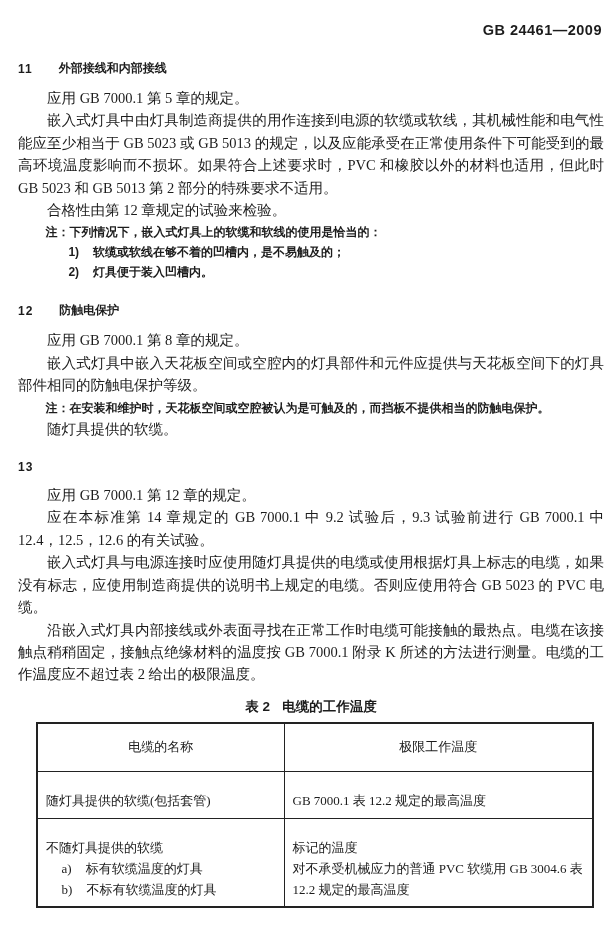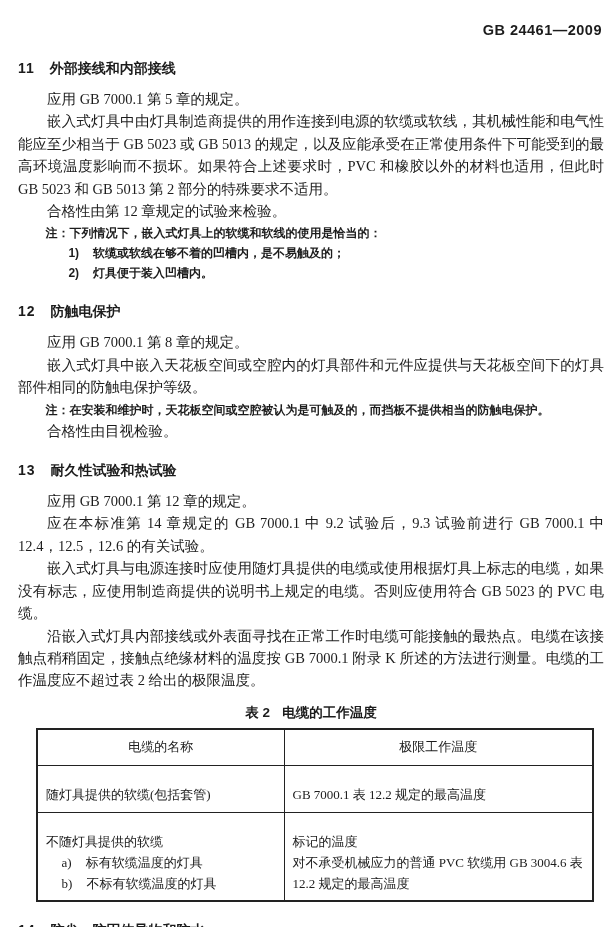--- a/index.html
+++ b/index.html
@@ -33,11 +33,11 @@
   
   .sec-heading {
     display: flex;
-    gap: 15px;
-    align-items: flex-start;
+    gap: 26px;
+    align-items: center;
     font-family: "Liberation Sans", "DejaVu Sans", sans-serif;
     font-weight: bold;
-    font-size: 14px;
+    font-size: 12px;
     margin: 0;
   }
   .sec-heading .sec-num { letter-spacing: 1px; }

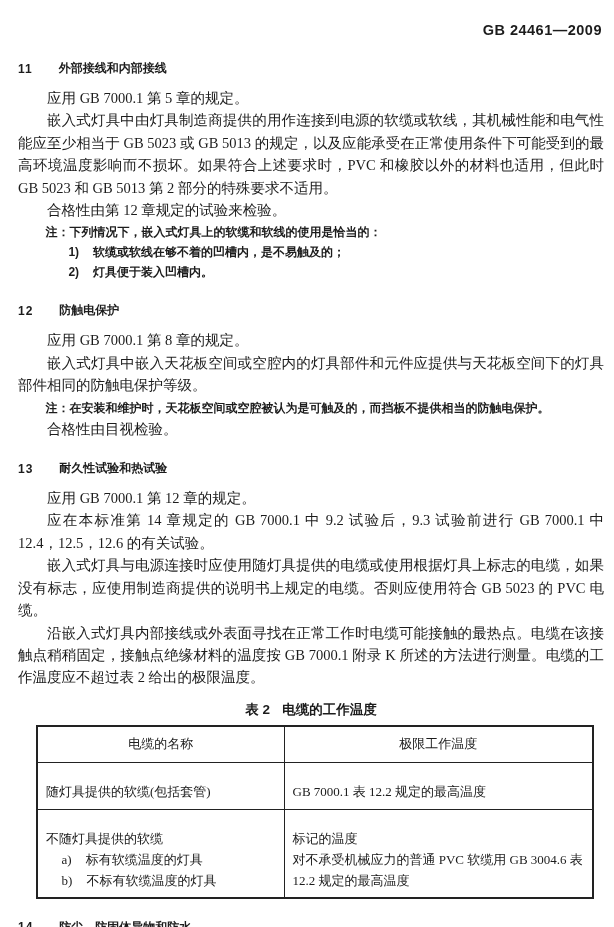--- a/index.html
+++ b/index.html
@@ -144,7 +144,7 @@
   <p class="para first">应用 GB 7000.1 第 8 章的规定。</p>
   <p class="para">嵌入式灯具中嵌入天花板空间或空腔内的灯具部件和元件应提供与天花板空间下的灯具部件相同的防触电保护等级。</p>
   <div class="note">注：在安装和维护时，天花板空间或空腔被认为是可触及的，而挡板不提供相当的防触电保护。</div>
-  <p class="para">合格性由目视检验。</p>
+  <p class="para">随灯具提供的软缆。</p>
 
   <h2 class="sec-heading s13-heading">
     <span class="sec-num">13</span>

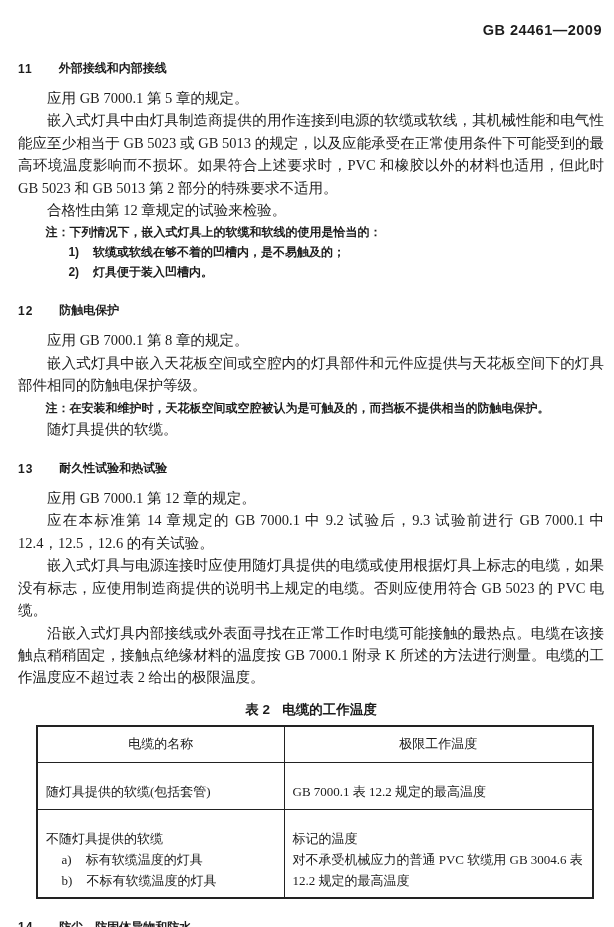--- a/index.html
+++ b/index.html
@@ -148,7 +148,6 @@
 
   <h2 class="sec-heading s13-heading">
     <span class="sec-num">13</span>
-    <span>耐久性试验和热试验</span>
   </h2>
   <p class="para first">应用 GB 7000.1 第 12 章的规定。</p>
   <p class="para">应在本标准第 14 章规定的 GB 7000.1 中 9.2 试验后，9.3 试验前进行 GB 7000.1 中 12.4，12.5，12.6 的有关试验。</p>

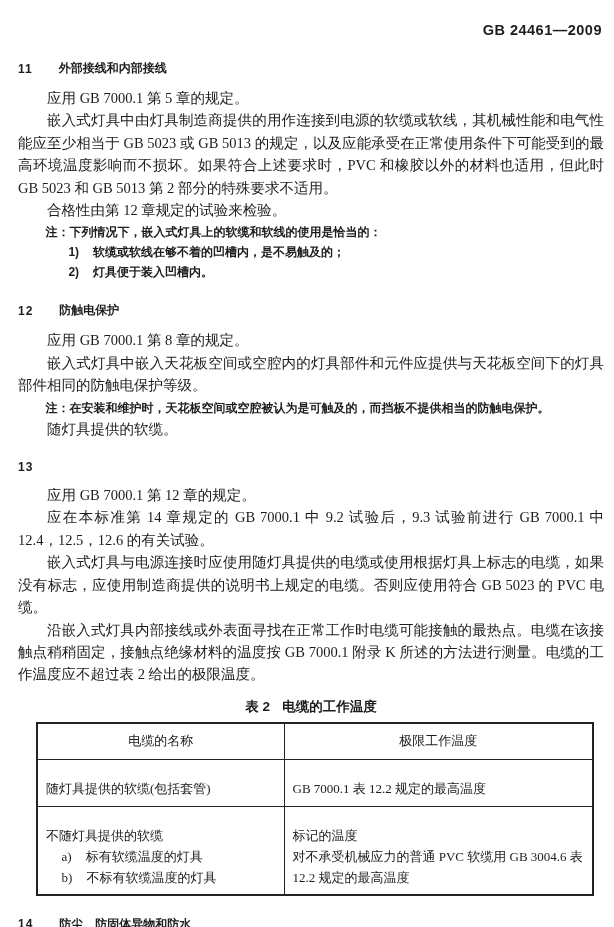--- a/index.html
+++ b/index.html
@@ -97,7 +97,7 @@
     font-weight: normal;
     text-align: center;
     height: 27px;
-    padding: 4px 6px;
+    padding: 10px 6px;
   }
   table.wt td {
     vertical-align: top;

